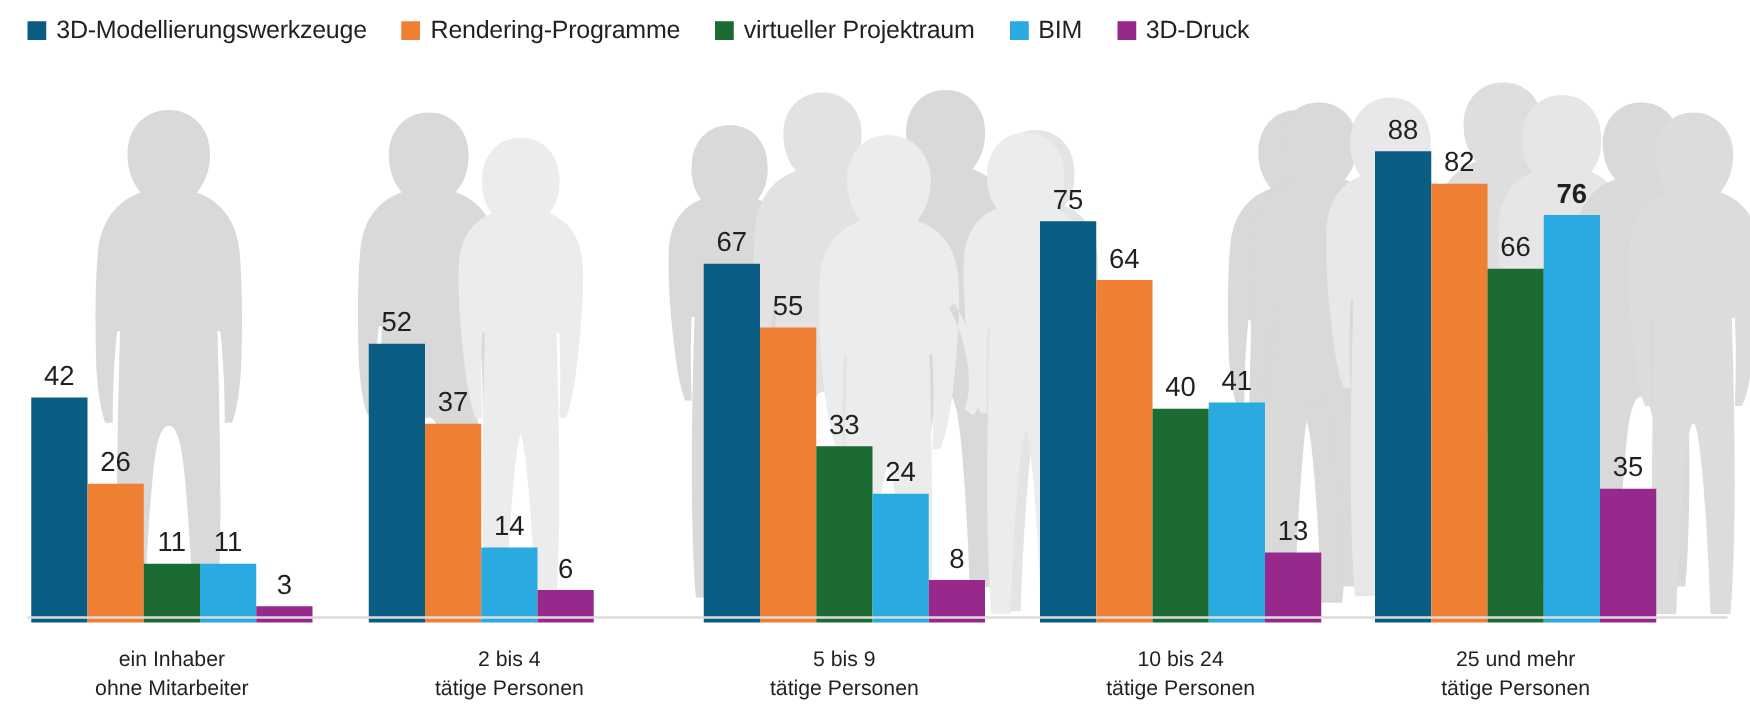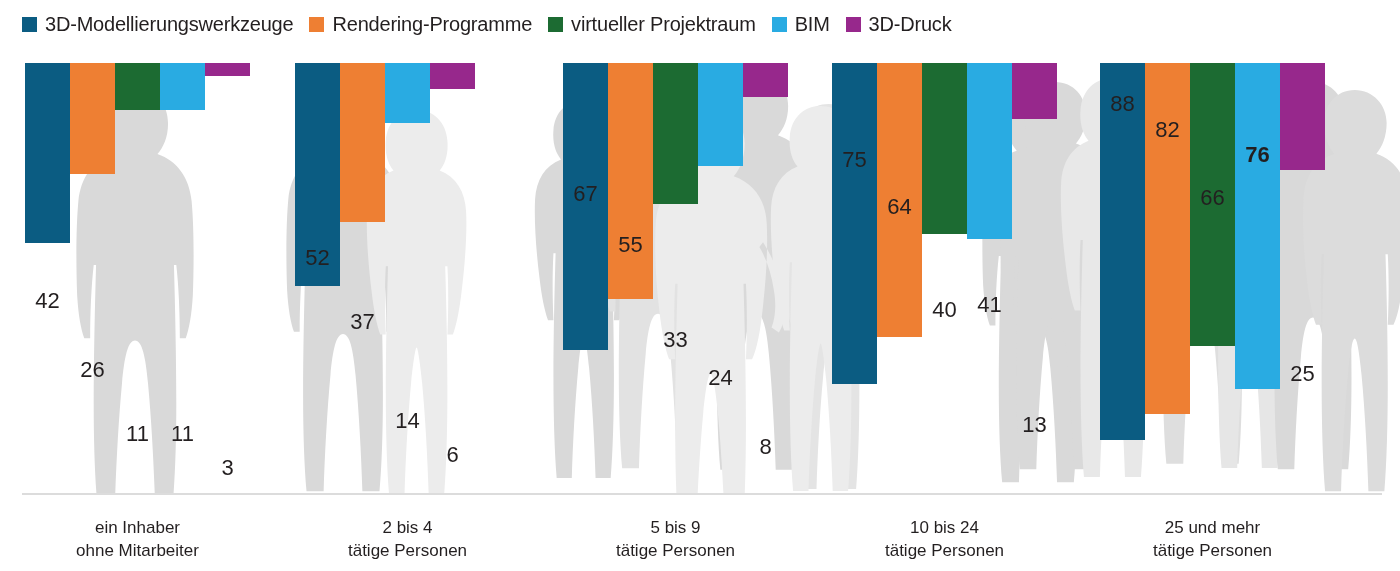--- a/index.html
+++ b/index.html
@@ -15,7 +15,7 @@
   
   #legend{
     position:absolute;left:22px;top:12px;
-    display:flex;align-items:center;gap:16px;
+    display:flex;align-items:center;gap:28px;
     height:24px;
   }
   .legend-item{display:flex;align-items:center;gap:8px;}

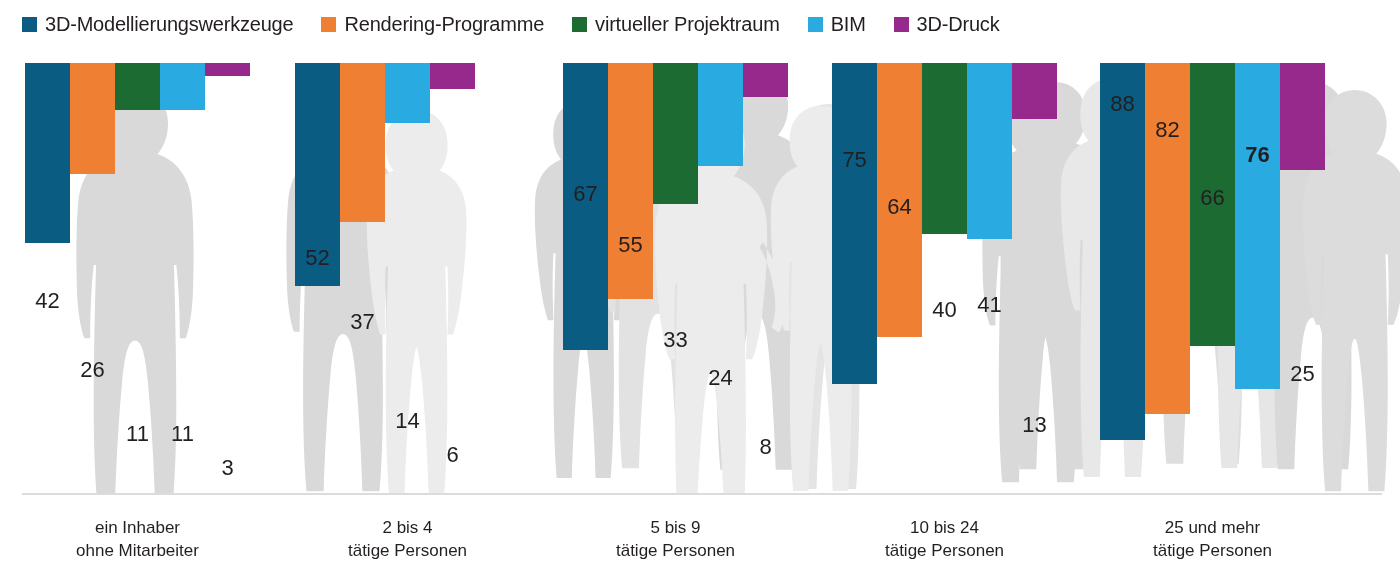--- a/index.html
+++ b/index.html
@@ -47,7 +47,7 @@
   .barwrap{
     position:relative;
     width:45px;height:100%;
-    display:flex;flex-direction:column;
+    display:flex;flex-direction:column;justify-content:flex-end;
     align-items:center;
   }
   .bar{width:45px;display:block;}

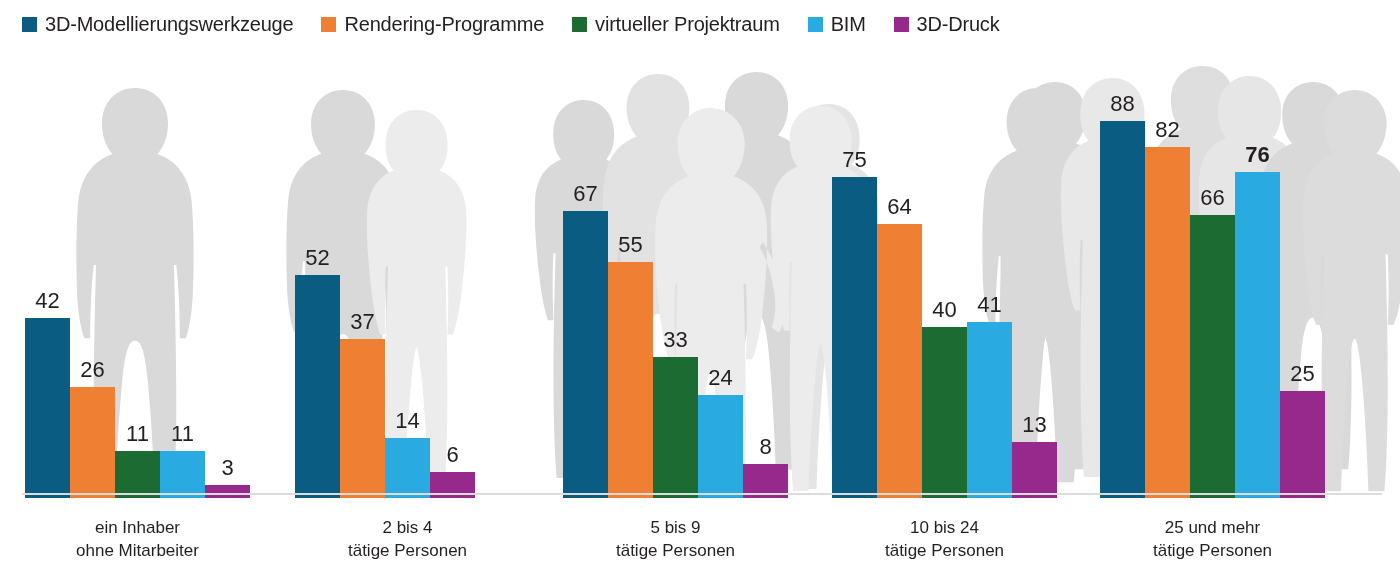--- a/index.html
+++ b/index.html
@@ -278,7 +278,7 @@
           <div class="bar" title="BIM" style="height: 326px; background: rgb(41, 171, 226);"></div>
         </div>
         <div class="barwrap">
-          <span class="bar-value" style="bottom: 113px;">25</span>
+          <span class="bar-value" style="bottom: 113px;">35</span>
           <div class="bar" title="3D-Druck" style="height: 107px; background: rgb(151, 40, 140);"></div>
         </div>
       </div>

